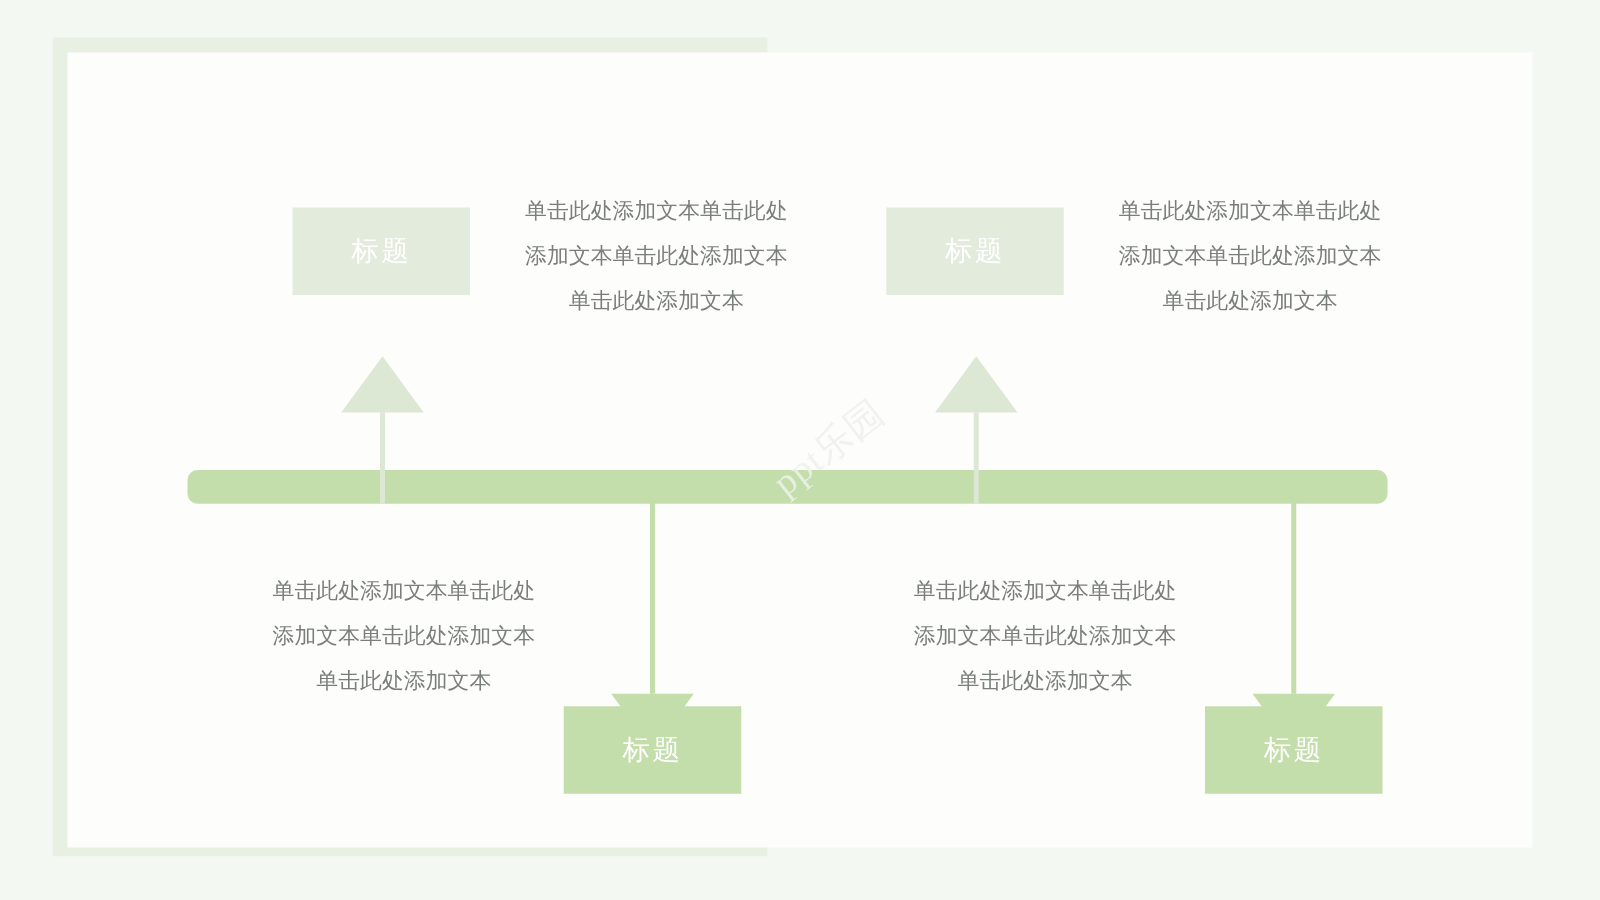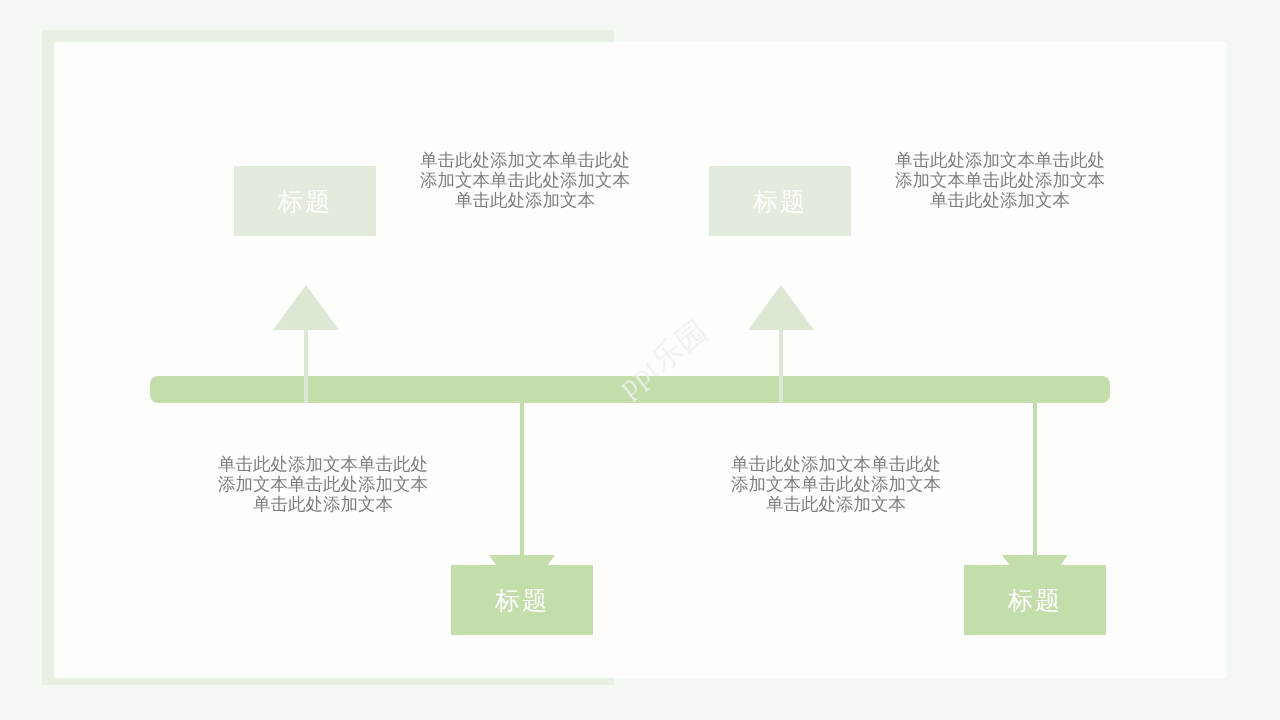--- a/index.html
+++ b/index.html
@@ -104,7 +104,7 @@
     position: absolute;
     color: #7b7f7a;
     font-size: 17.5px;
-    line-height: 20px;
+    line-height: 36px;
     text-align: center;
     white-space: pre-line;
   }

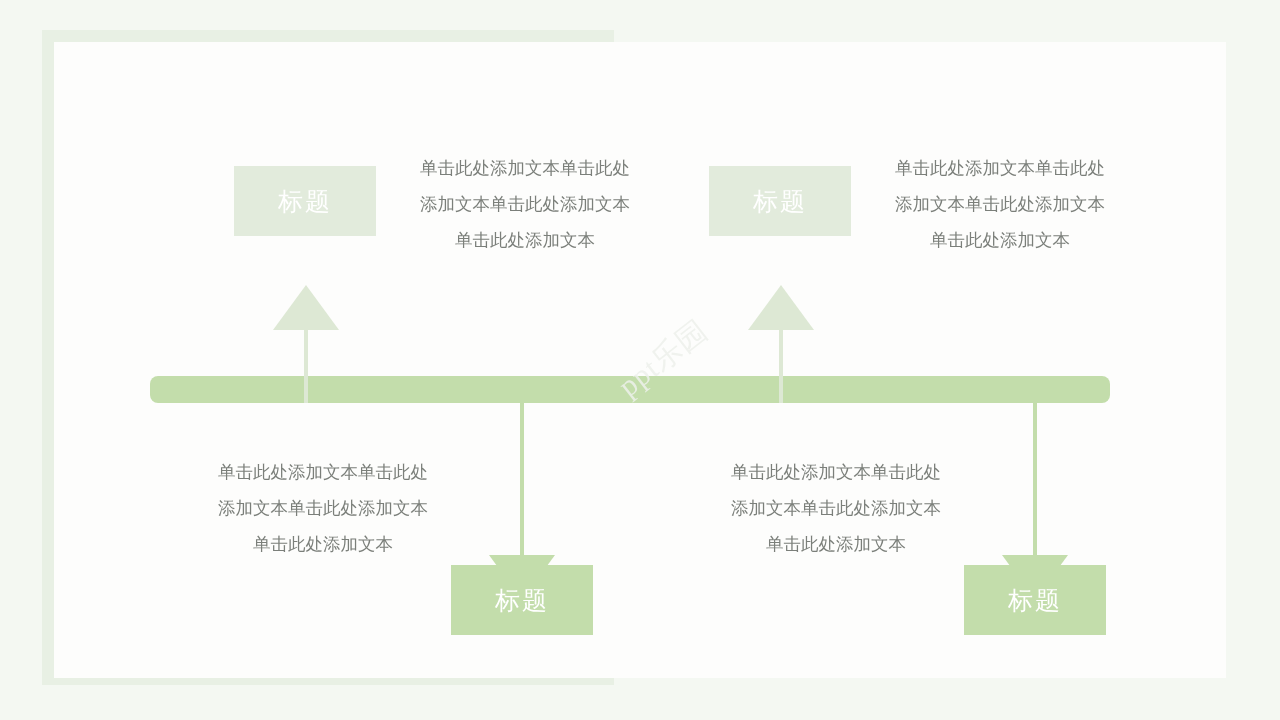--- a/index.html
+++ b/index.html
@@ -89,7 +89,7 @@
     align-items: center;
     justify-content: center;
     color: #ffffff;
-    font-size: 25px;
+    font-size: 22px;
     letter-spacing: 2px;
   }
   .title-box.light {

